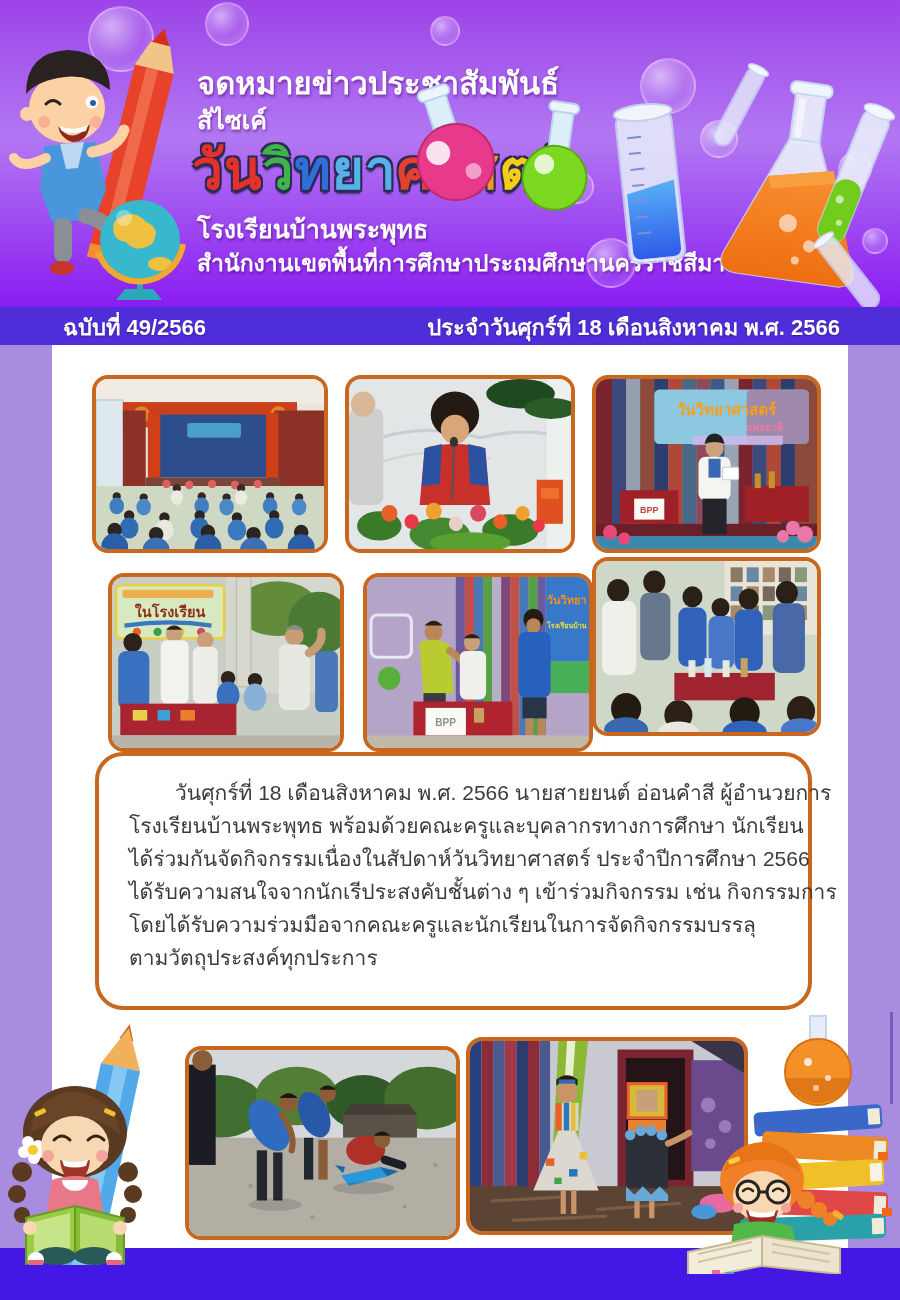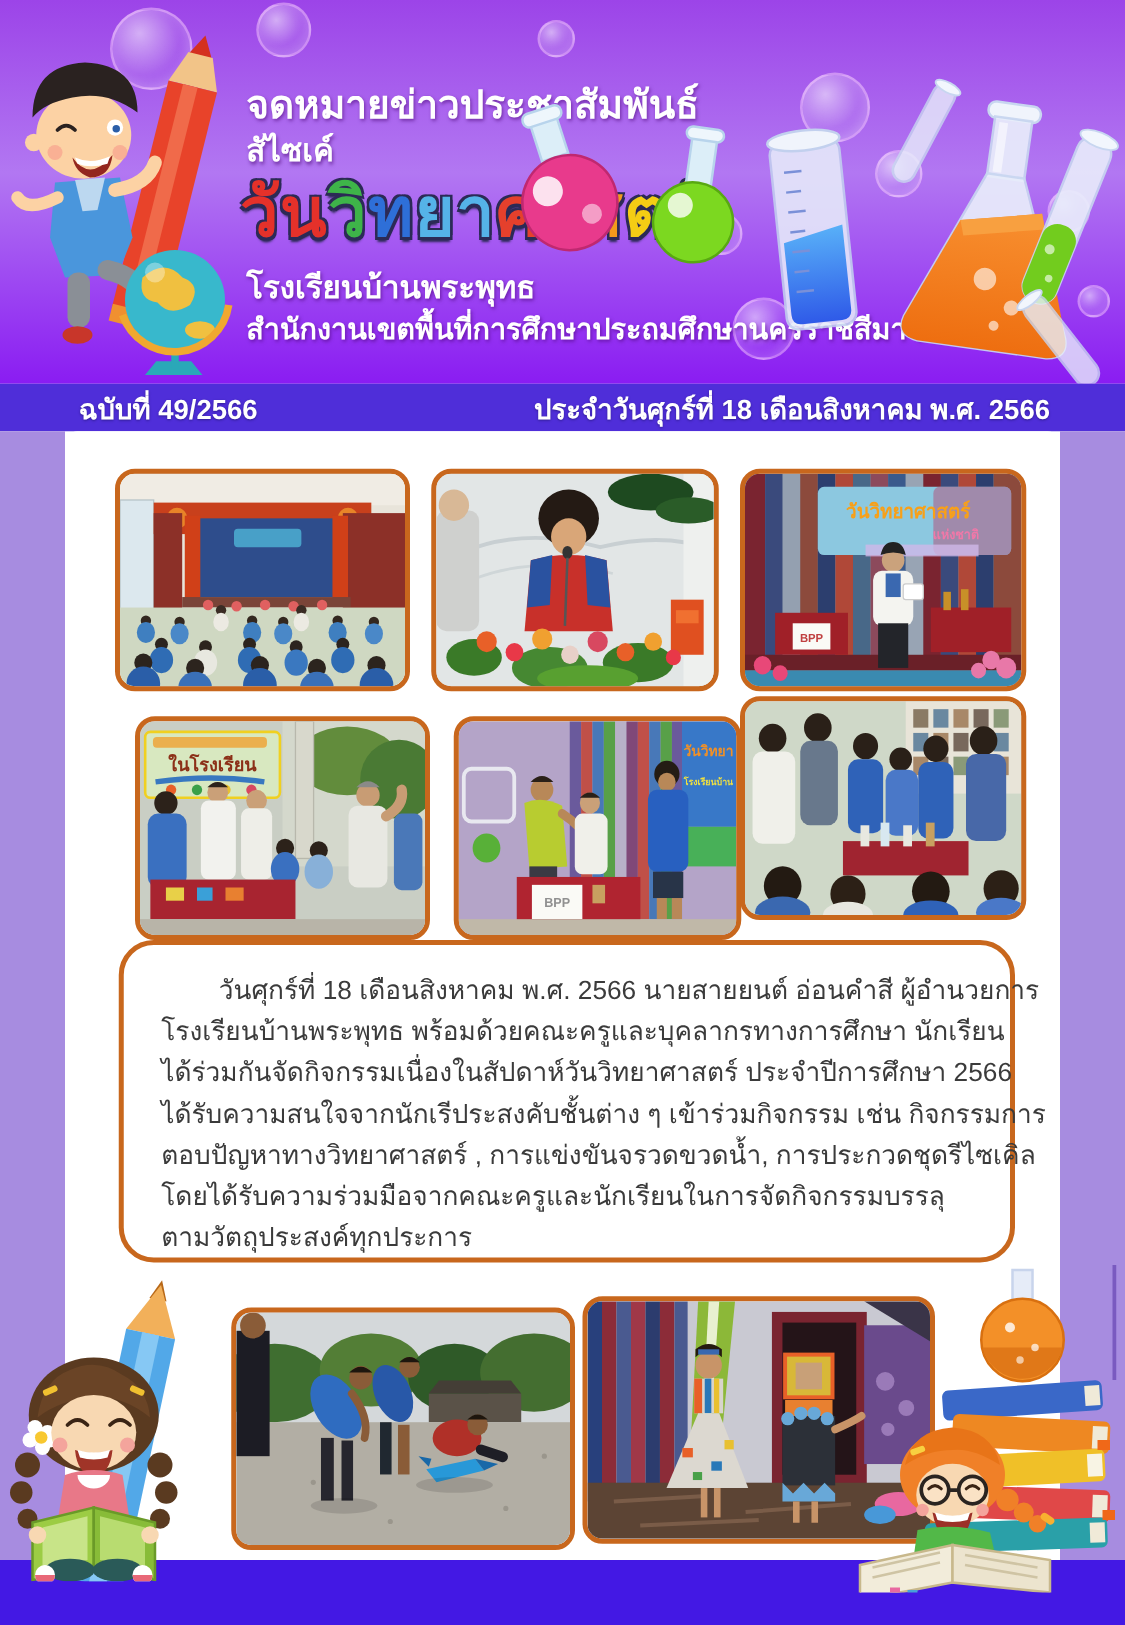--- a/index.html
+++ b/index.html
@@ -474,7 +474,6 @@
     <div class="ln">โรงเรียนบ้านพระพุทธ พร้อมด้วยคณะครูและบุคลากรทางการศึกษา นักเรียน</div>
     <div class="ln">ได้ร่วมกันจัดกิจกรรมเนื่องในสัปดาห์วันวิทยาศาสตร์ ประจำปีการศึกษา 2566</div>
     <div class="ln">ได้รับความสนใจจากนักเรีประสงคับชั้นต่าง ๆ เข้าร่วมกิจกรรม เช่น กิจกรรมการ</div>
-    <div class="ln">ตอบปัญหาทางวิทยาศาสตร์ , การแข่งขันจรวดขวดน้ำ, การประกวดชุดรีไซเคิล</div>
     <div class="ln">โดยได้รับความร่วมมือจากคณะครูและนักเรียนในการจัดกิจกรรมบรรลุ</div>
     <div class="ln">ตามวัตถุประสงค์ทุกประการ</div>
   </div>

